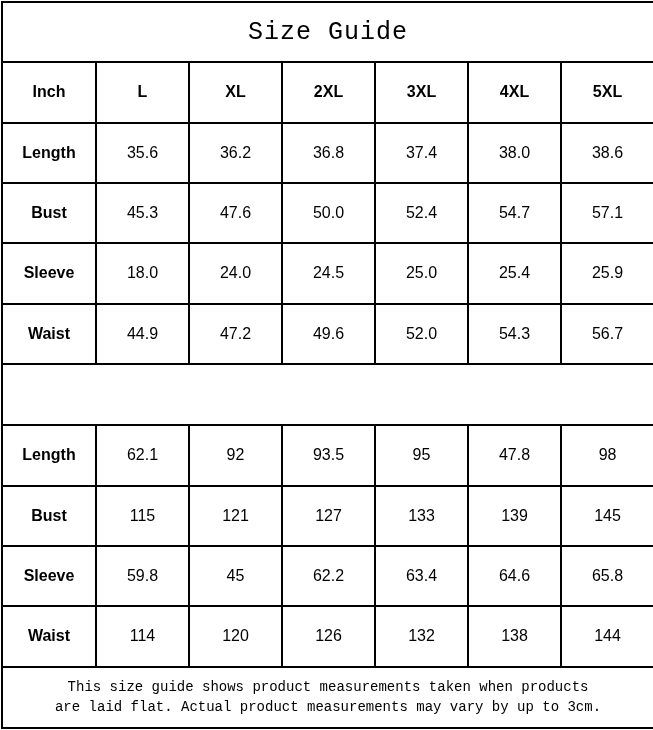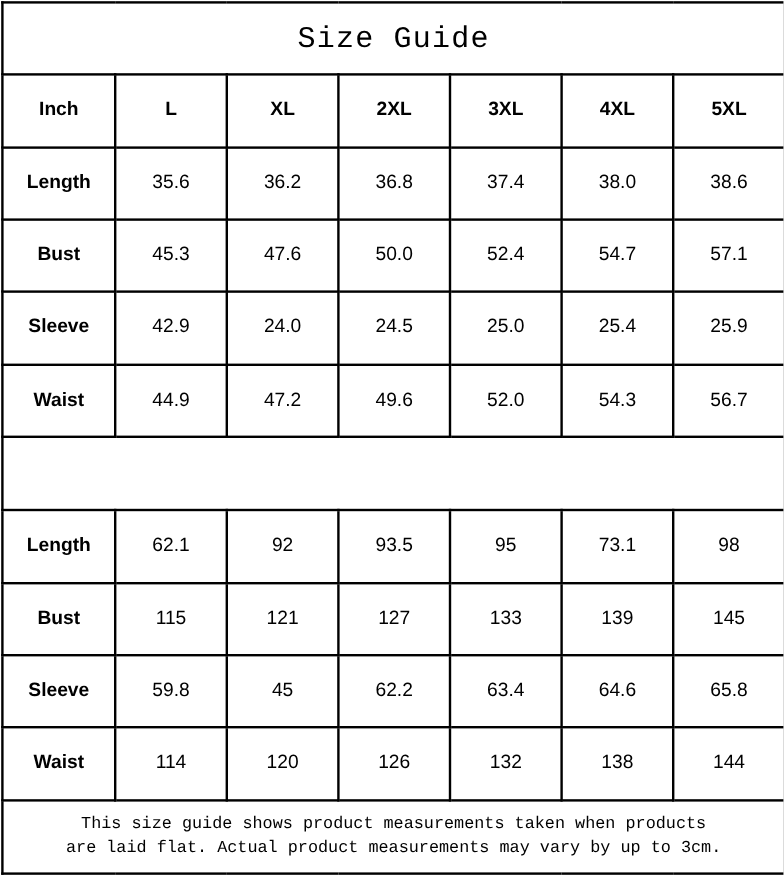--- a/index.html
+++ b/index.html
@@ -101,7 +101,7 @@
 
       <tr class="r56">
         <th>Sleeve</th>
-        <td>42.9</td>
+        <td>18.0</td>
         <td>24.0</td>
         <td>24.5</td>
         <td>25.0</td>

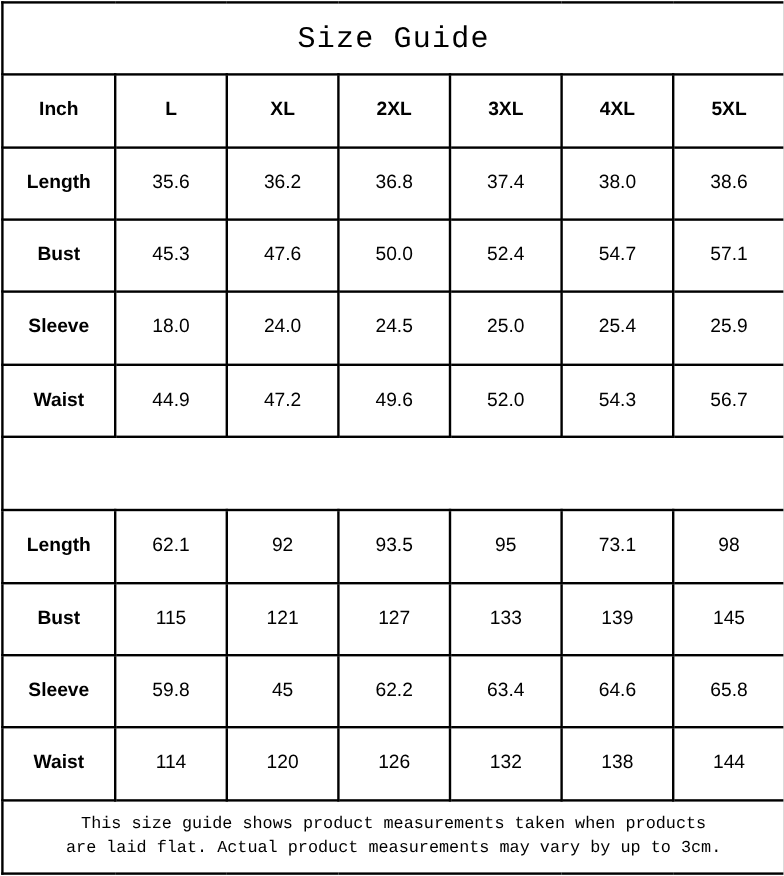--- a/index.html
+++ b/index.html
@@ -130,7 +130,7 @@
         <td>92</td>
         <td>93.5</td>
         <td>95</td>
-        <td>73.1</td>
+        <td>47.8</td>
         <td>98</td>
       </tr>
 

